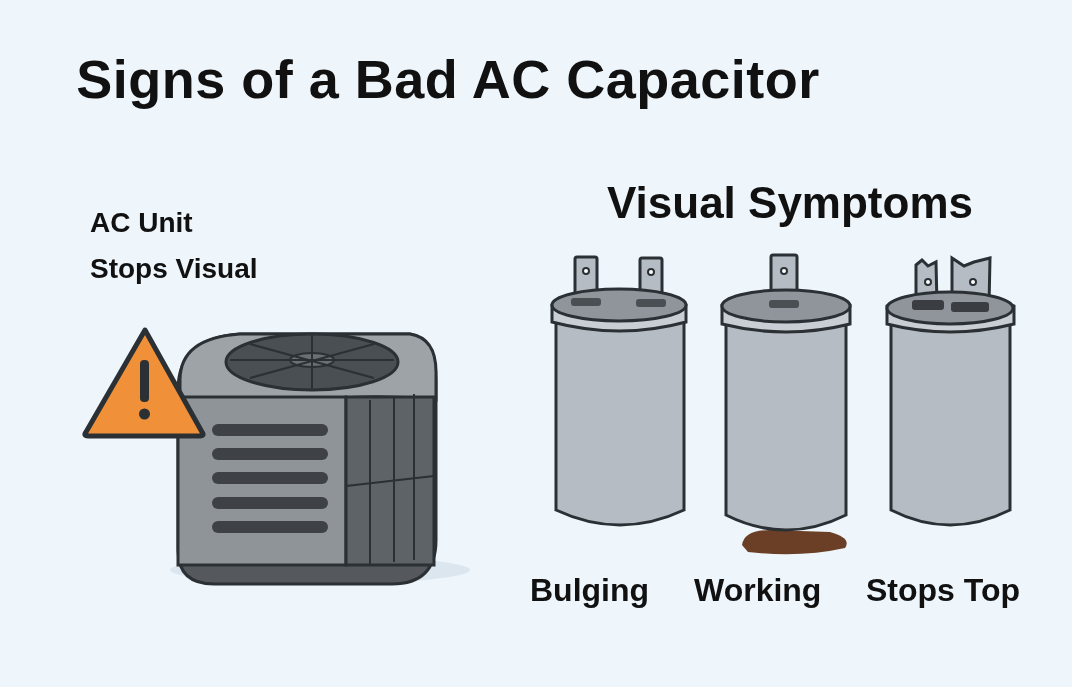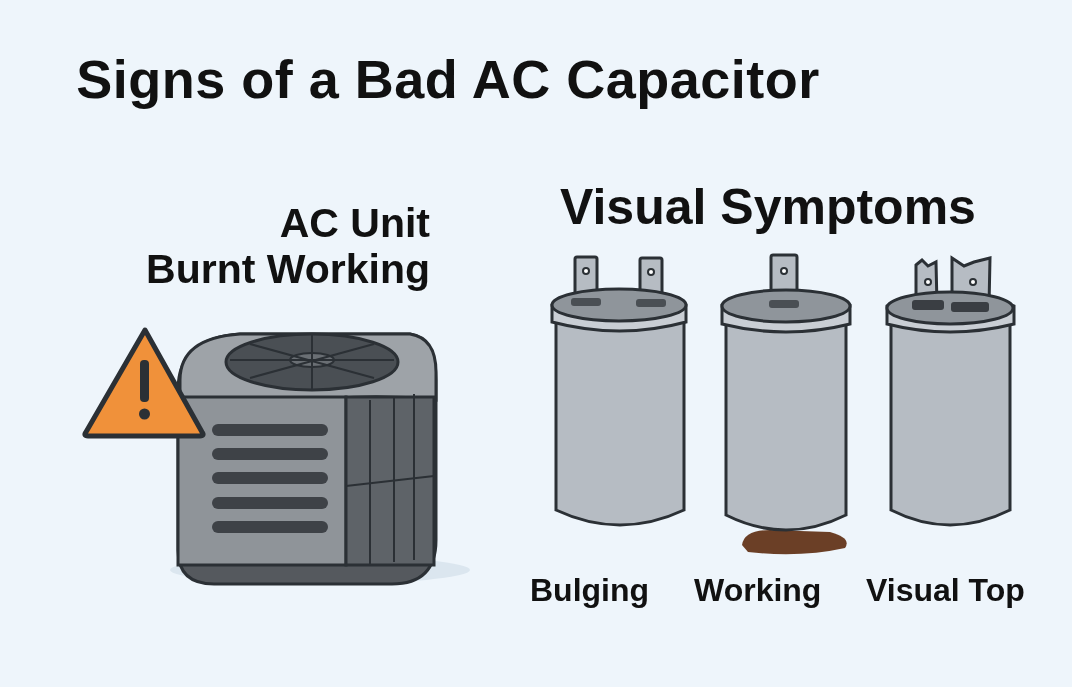--- a/index.html
+++ b/index.html
@@ -6,7 +6,7 @@
   body { width:1072px; height:687px; background:#eef5fb; position:relative; overflow:hidden; font-family:"Liberation Sans", sans-serif; }
   .abs { position:absolute; }
   .title { left:0; width:896px; top:48px; text-align:center; font-size:54px; font-weight:bold; color:#111; letter-spacing:0.5px; }
-  .left-cap { left:90px; width:340px; top:200px; text-align:right; font-size:41px; font-weight:bold; color:#111; line-height:46px; }
+  .left-cap { left:90px; width:340px; top:200px; text-align:left; font-size:28px; font-weight:bold; color:#111; line-height:46px; }
   .right-cap { left:560px; width:460px; top:178px; font-size:50px; font-weight:bold; color:#111; }
   .lbl { top:572px; font-size:32px; font-weight:bold; color:#111; width:180px; }
   svg { position:absolute; left:0; top:0; }

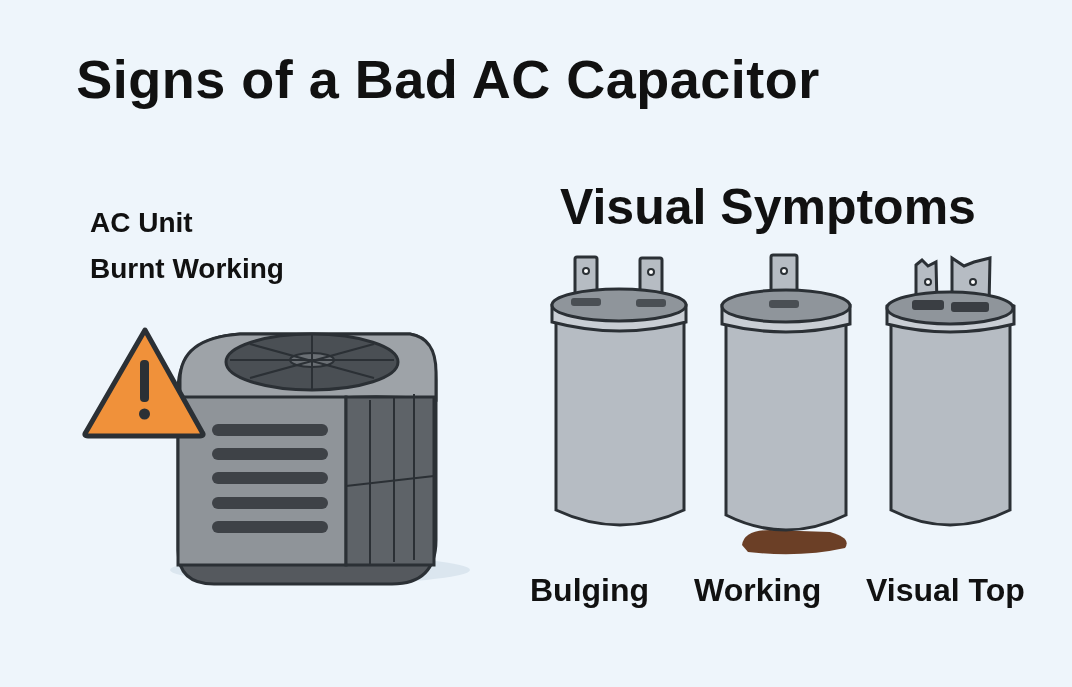--- a/index.html
+++ b/index.html
@@ -7,7 +7,7 @@
   .abs { position:absolute; }
   .title { left:0; width:896px; top:48px; text-align:center; font-size:54px; font-weight:bold; color:#111; letter-spacing:0.5px; }
   .left-cap { left:90px; width:340px; top:200px; text-align:left; font-size:28px; font-weight:bold; color:#111; line-height:46px; }
-  .right-cap { left:560px; width:460px; top:178px; font-size:50px; font-weight:bold; color:#111; }
+  .right-cap { left:560px; width:460px; top:178px; text-align:center; font-size:44px; font-weight:bold; color:#111; }
   .lbl { top:572px; font-size:32px; font-weight:bold; color:#111; width:180px; }
   svg { position:absolute; left:0; top:0; }
 </style>

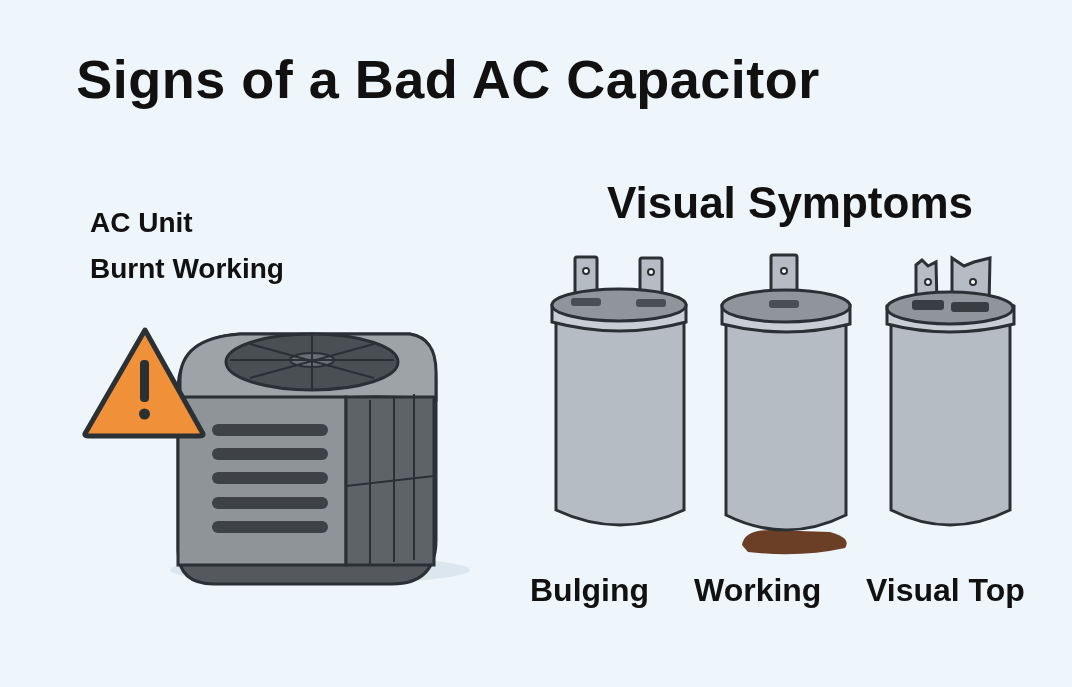--- a/index.html
+++ b/index.html
@@ -18,7 +18,7 @@
 
 <div class="abs left-cap">
   <div>AC Unit</div>
-  <div>Burnt Working</div>
+  <div>Stops Visual</div>
 </div>
 
 <div class="abs right-cap">Visual Symptoms</div>

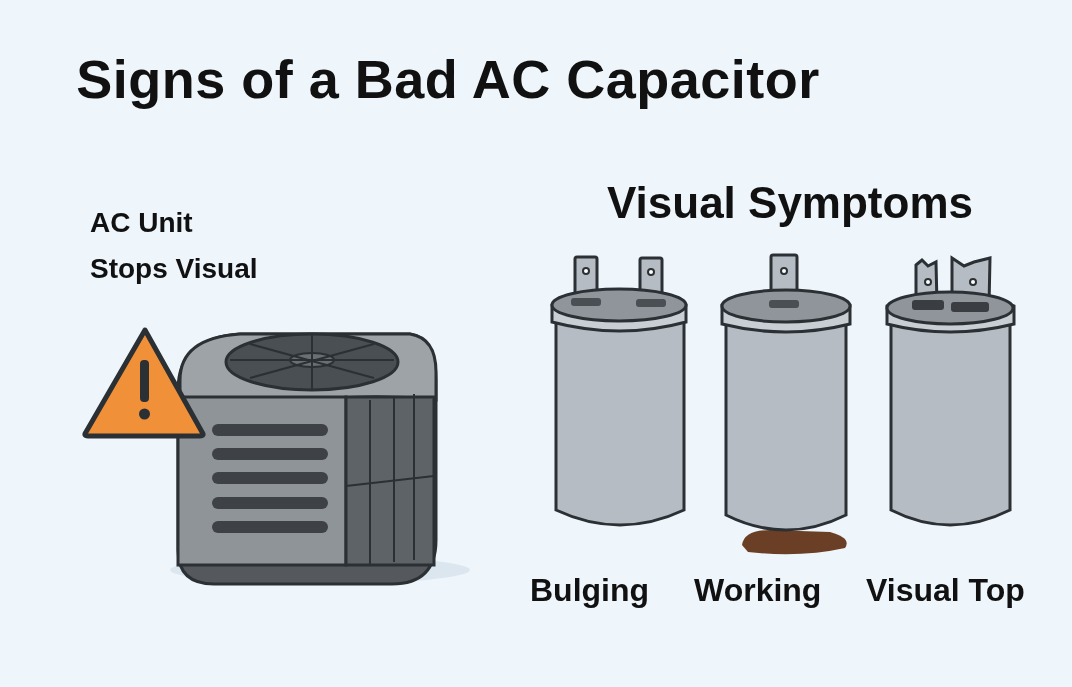--- a/index.html
+++ b/index.html
@@ -96,6 +96,6 @@
 
 <div class="abs lbl" style="left:530px;">Bulging</div>
 <div class="abs lbl" style="left:694px;">Working</div>
-<div class="abs lbl" style="left:866px; width:180px;">Visual Top</div>
+<div class="abs lbl" style="left:866px; width:180px;">Stops Top</div>
 
 </body></html>

